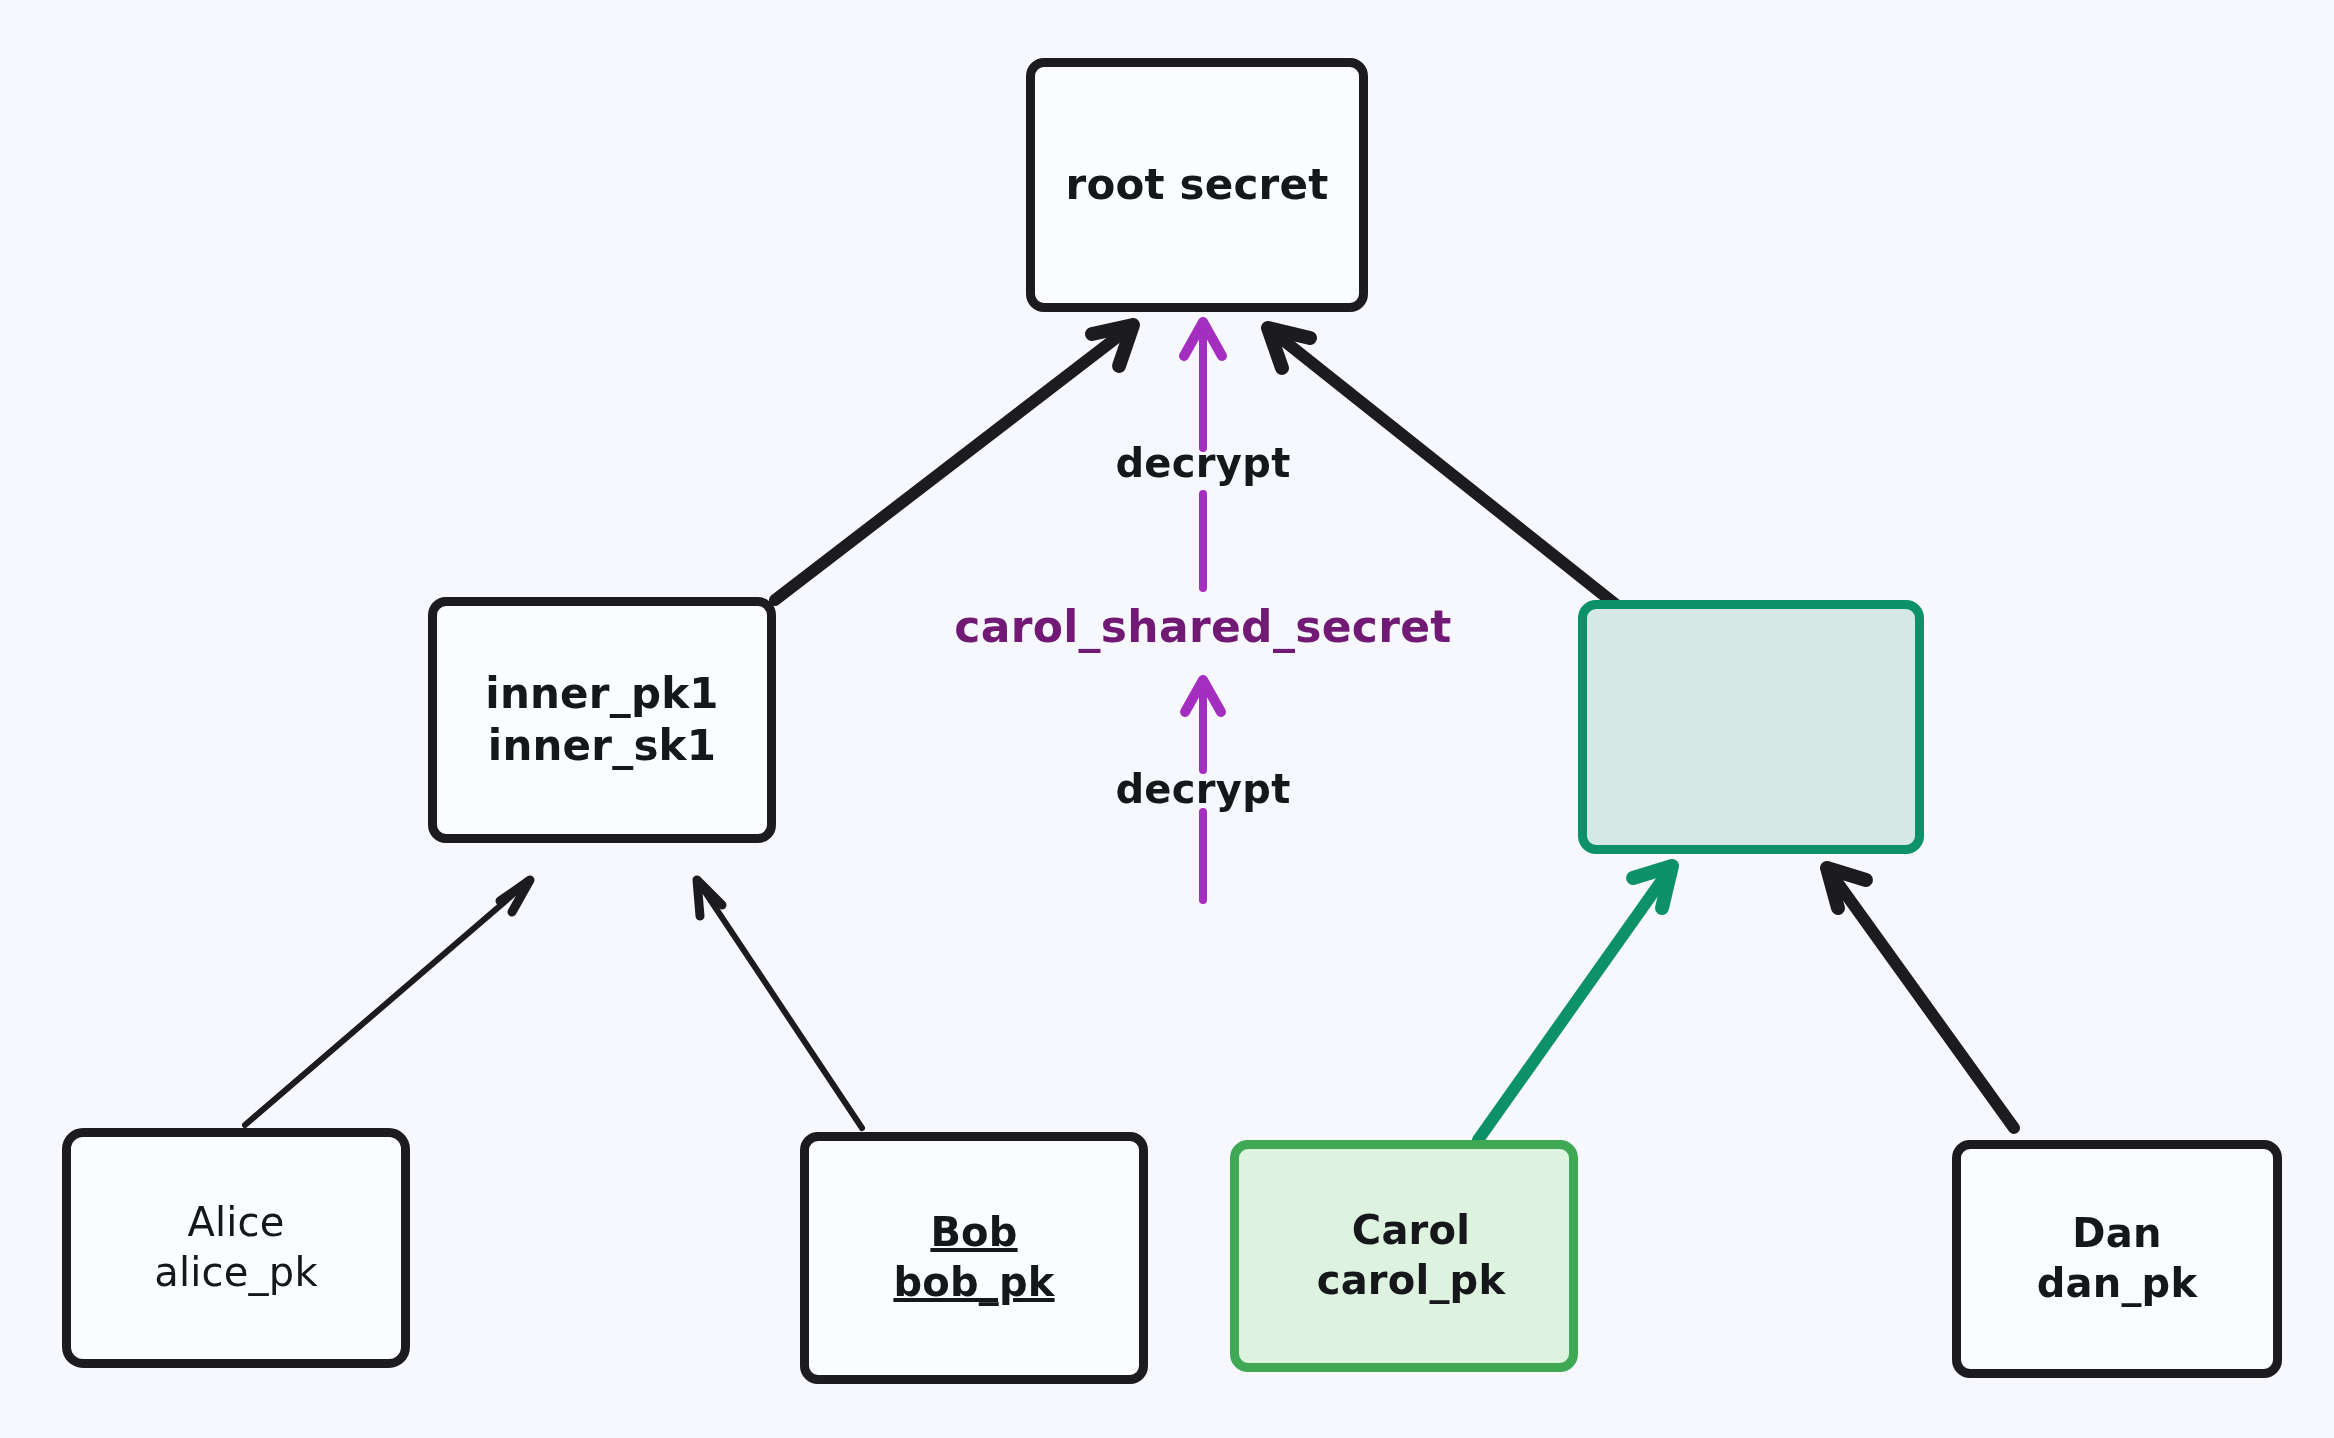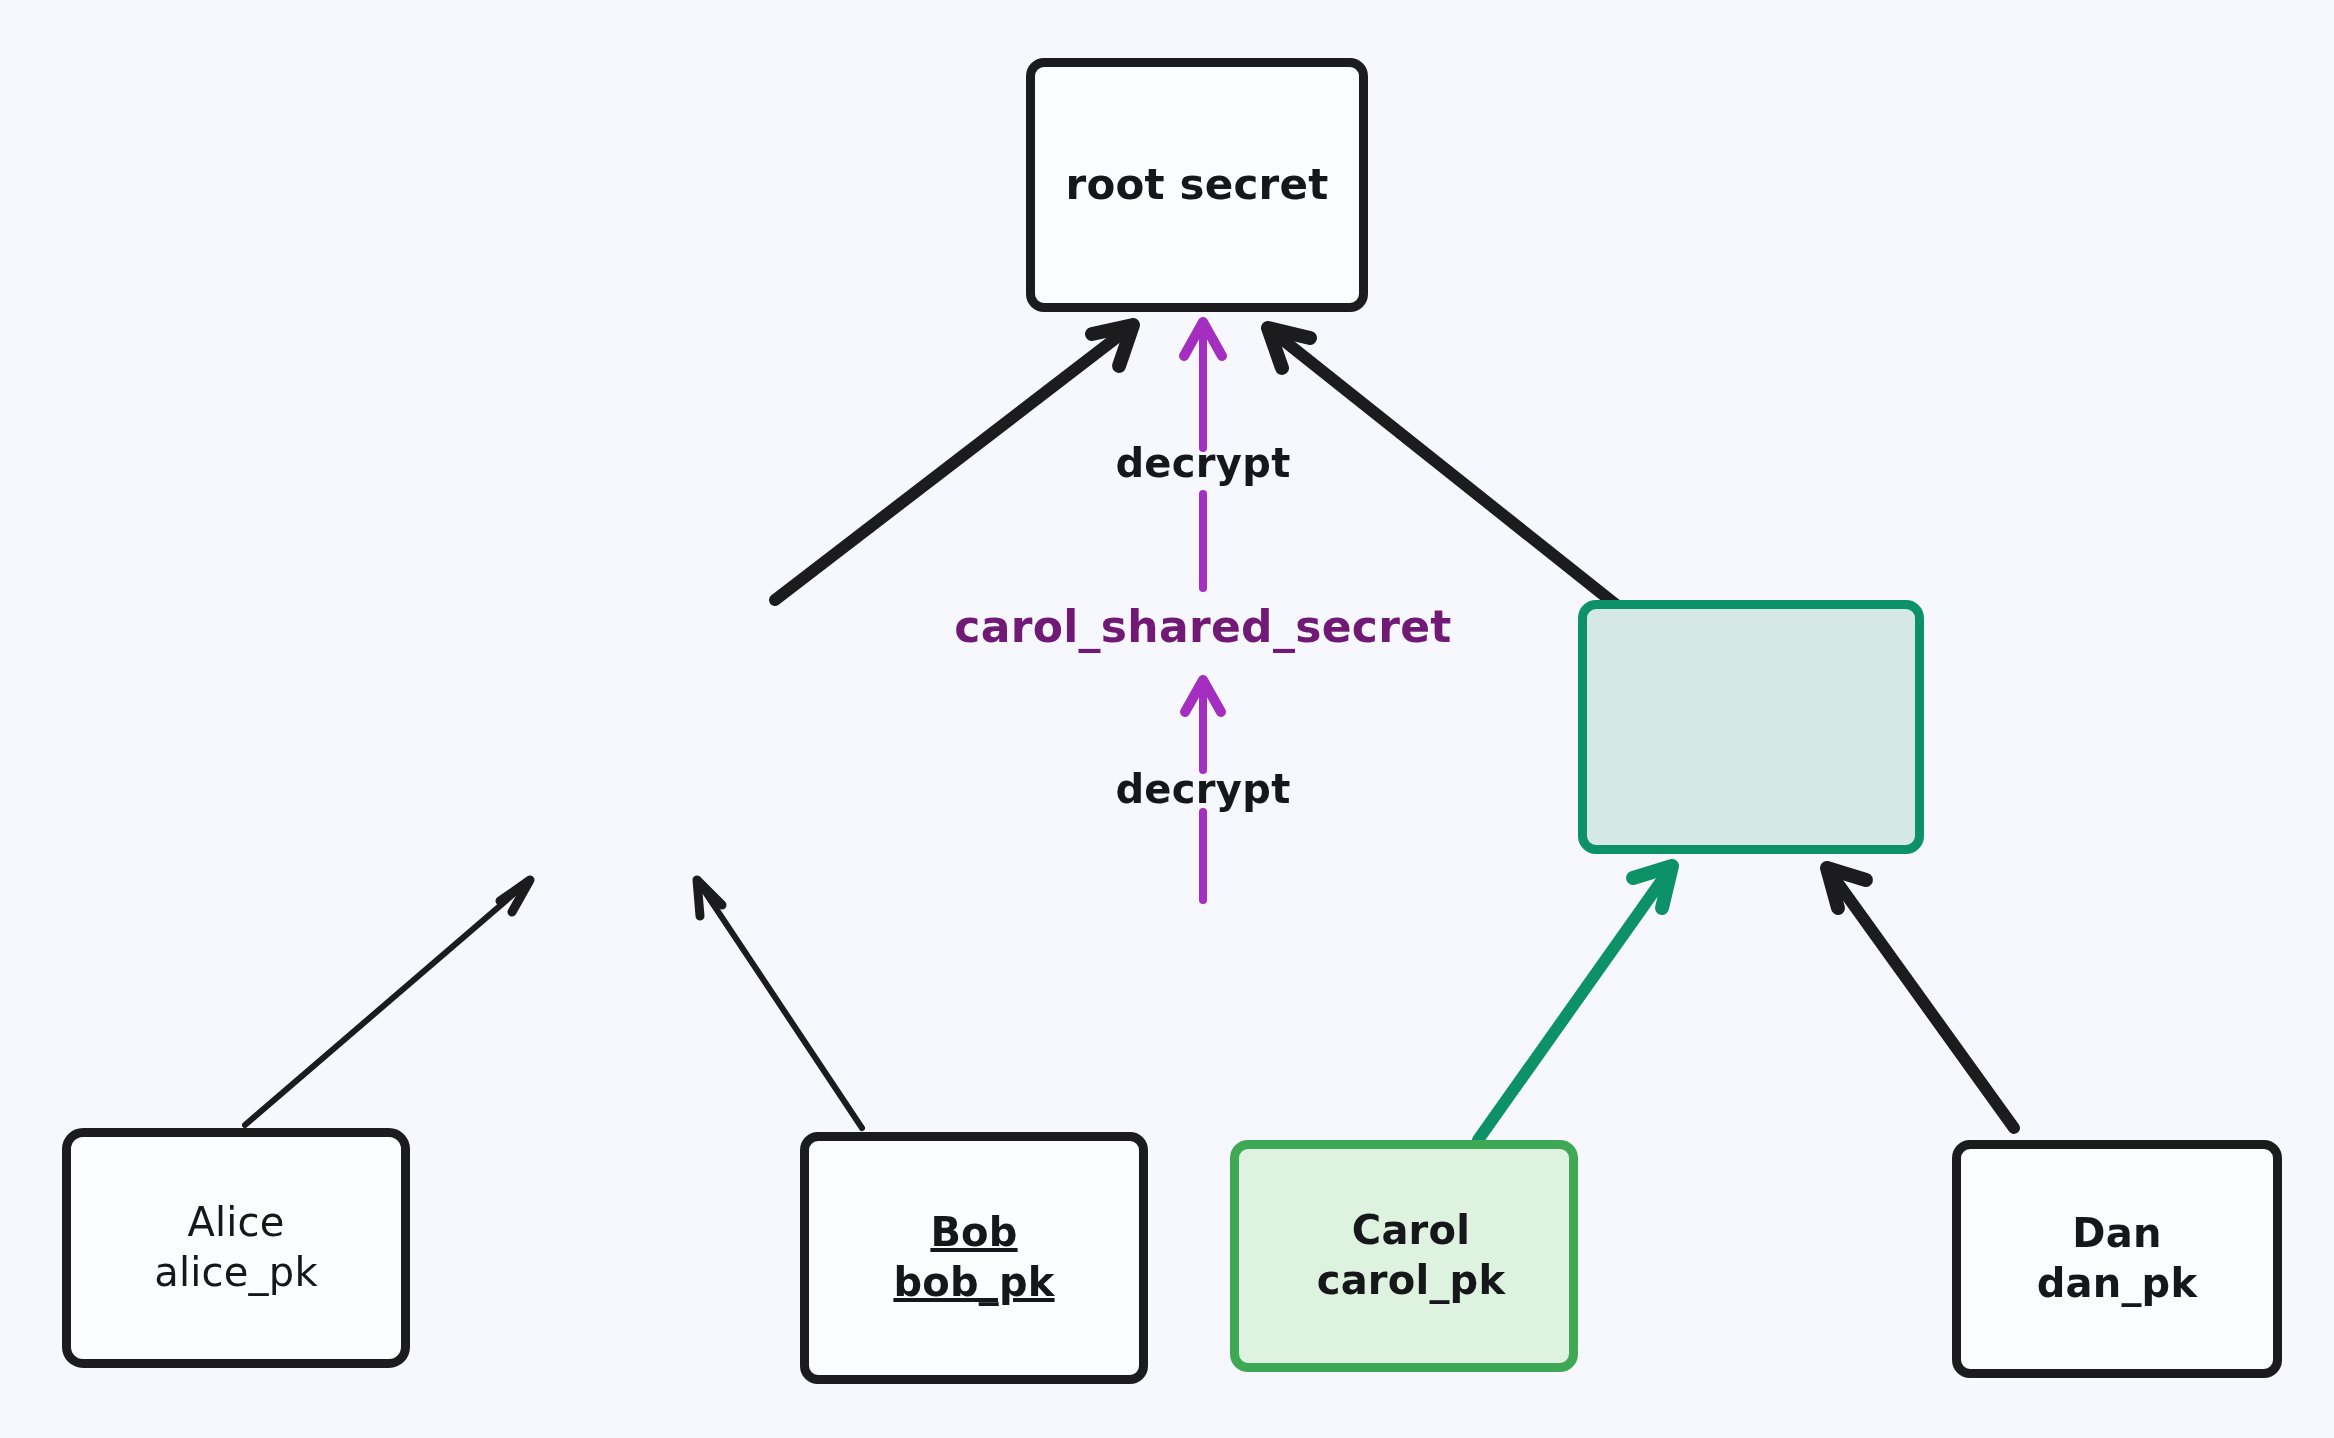--- a/index.html
+++ b/index.html
@@ -142,6 +142,10 @@
     <span class="node-line">root secret</span>
   </div>
 
+  <div class="node node-plain" style="left:428px; top:597px; width:348px; height:246px; font-size:42px; font-weight:700;">
+    <span class="node-line">inner_pk1</span>
+    <span class="node-line">inner_sk1</span>
+  </div>
 
   <div class="node node-teal" style="left:1578px; top:600px; width:346px; height:254px; font-size:42px; font-weight:700;">
     <span class="node-line"></span>

